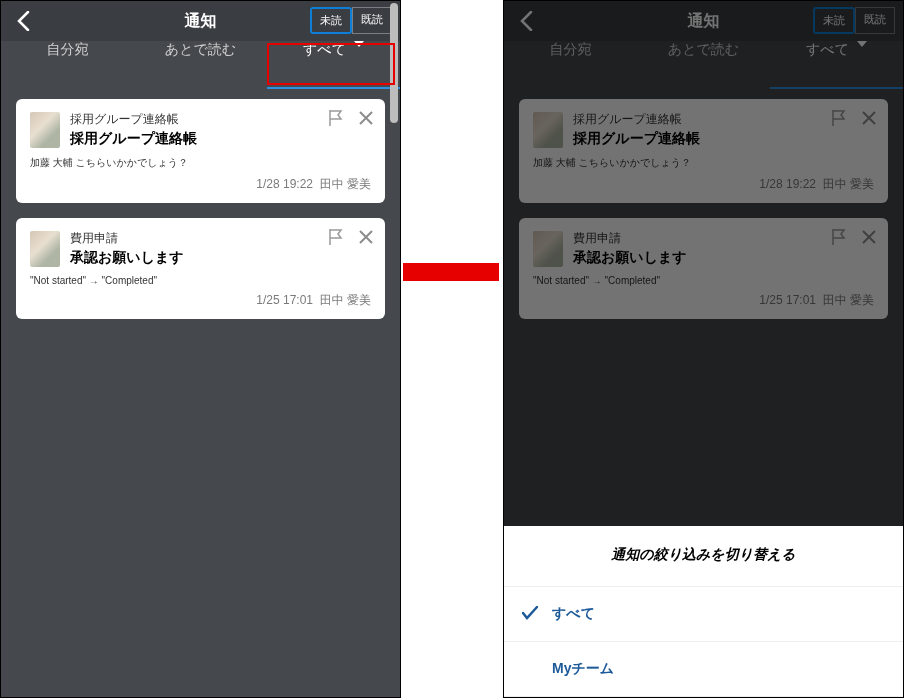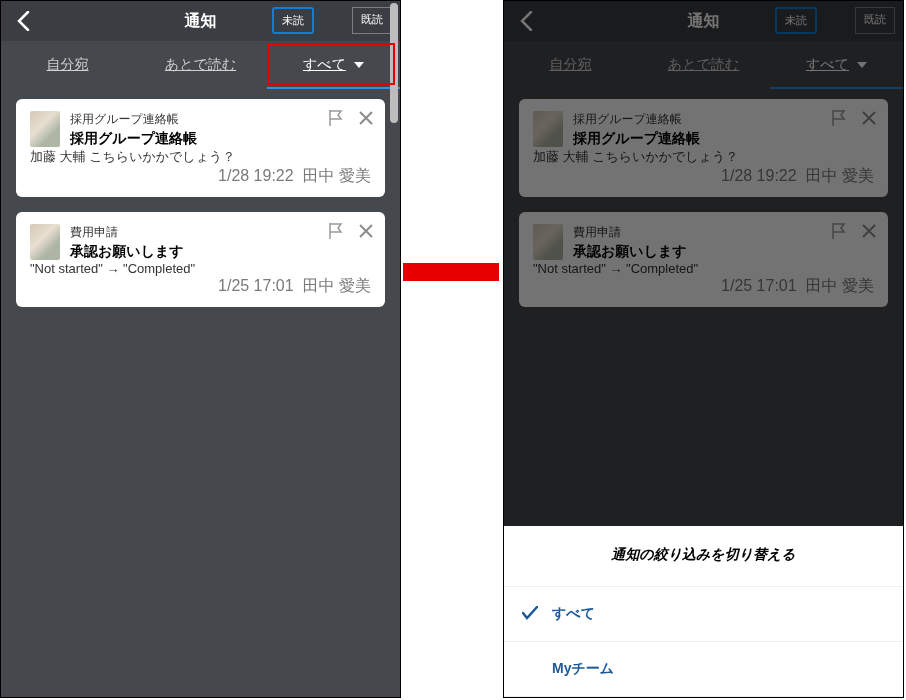--- a/index.html
+++ b/index.html
@@ -16,7 +16,7 @@
     .header { position: relative; height: 40px; display: flex; align-items: center; justify-content: center; background: #3a3d41; }
     .back-btn { position: absolute; left: 10px; top: 8px; width: 24px; height: 24px; display: flex; align-items: center; justify-content: center; cursor: pointer; }
     .title { color: #fff; font-size: 16px; font-weight: bold; }
-    .toggle { position: absolute; right: 8px; top: 6px; display: flex; border-radius: 3px; overflow: visible; gap: 38px; }
+    .toggle { position: absolute; right: 8px; top: 6px; display: flex; border-radius: 3px; overflow: visible; }
     .toggle-btn { padding: 4px 8px; font-size: 11px; color: #fff; border: 1px solid #7a7d81; background: #3a3d41; cursor: pointer; }
     .toggle-btn.active { border: 2px solid #0d7fd6; border-radius: 3px; z-index: 2; }
 

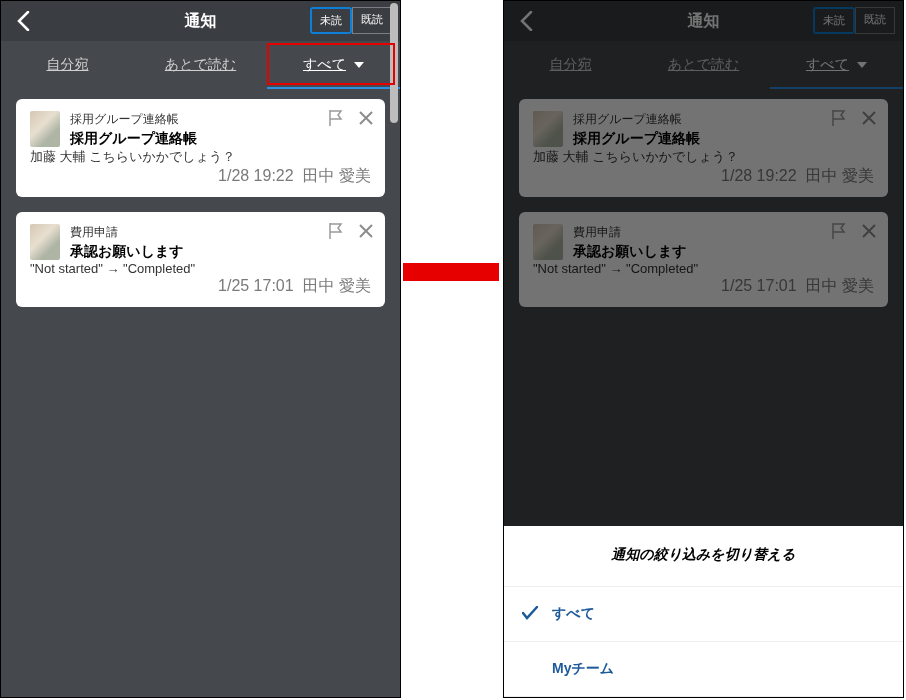--- a/index.html
+++ b/index.html
@@ -21,7 +21,7 @@
     .toggle-btn.active { border: 2px solid #0d7fd6; border-radius: 3px; z-index: 2; }
 
     .tabs { position: relative; height: 48px; display: flex; background: #45484d; }
-    .tab { flex: 1; display: flex; align-items: center; justify-content: center; color: #d0d0d0; font-size: 14px; cursor: pointer; position: relative; text-decoration: underline; }
+    .tab { flex: 1; display: flex; justify-content: center; color: #d0d0d0; font-size: 14px; cursor: pointer; position: relative; }
     .tab.active { color: #fff; }
     .tab.active::after { content: ""; position: absolute; bottom: 0; left: 0; right: 0; height: 2px; background: #2f8fe0; }
     .tab-dropdown-icon { margin-left: 8px; }

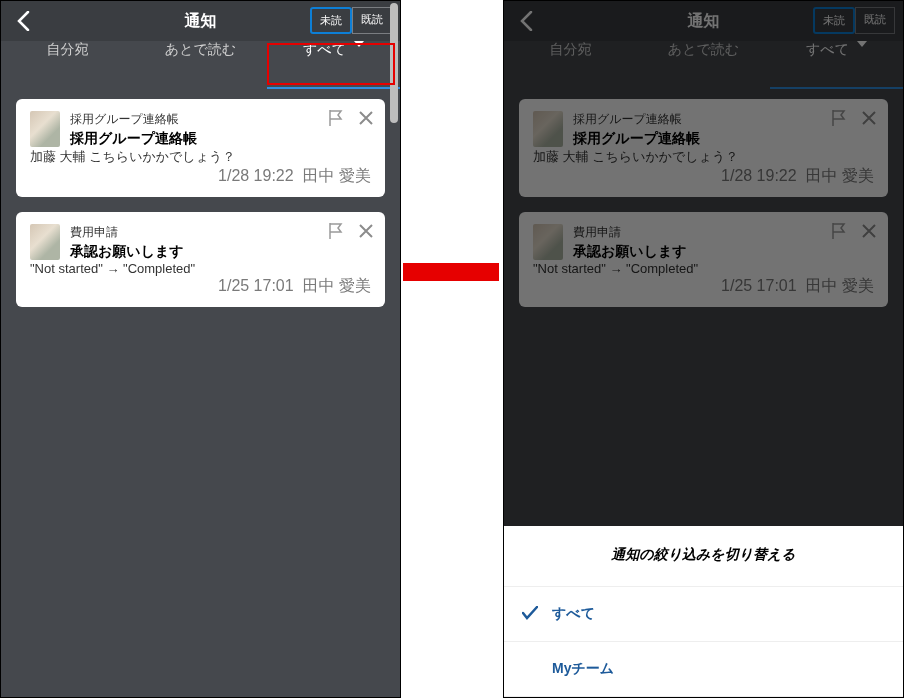--- a/index.html
+++ b/index.html
@@ -29,7 +29,7 @@
 
     .notif-list { position: absolute; top: 88px; left: 0; right: 0; padding: 10px 15px; }
     .notif-card { background: #fff; border-radius: 6px; padding: 12px 14px 10px 14px; margin-bottom: 15px; position: relative; }
-    .notif-row1 { display: flex; align-items: flex-start; }
+    .notif-row1 { display: flex; align-items: flex-end; }
     .avatar { width: 30px; height: 36px; border-radius: 2px; margin-right: 10px; flex-shrink: 0; background: linear-gradient(135deg,#d5c7b5,#e8dfd0 40%,#aeb5a5 70%); }
     .notif-content { flex: 1; min-width: 0; }
     .notif-source { font-size: 12px; color: #333; }

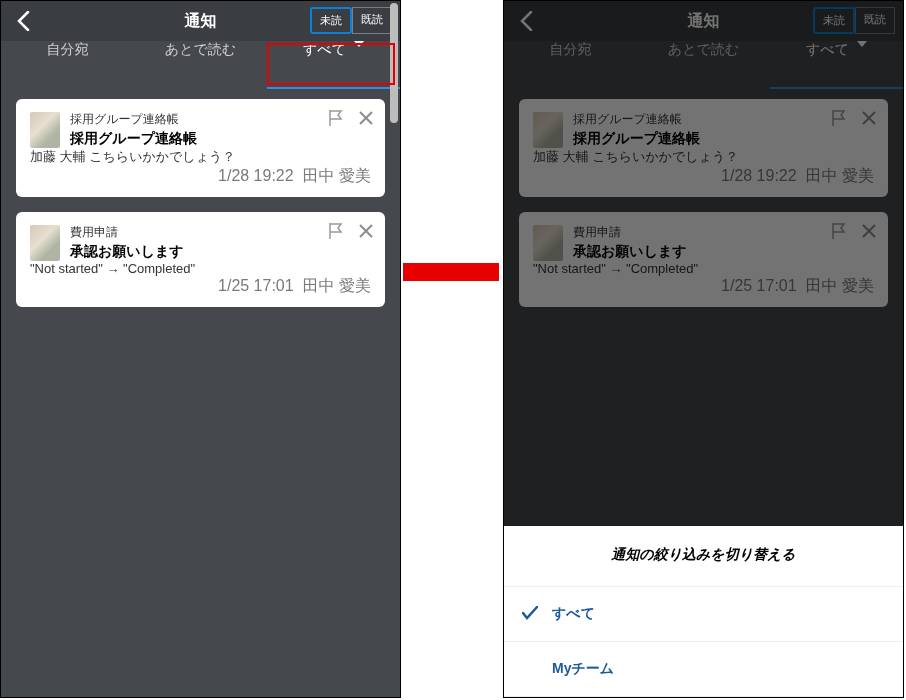--- a/index.html
+++ b/index.html
@@ -34,7 +34,7 @@
     .notif-content { flex: 1; min-width: 0; }
     .notif-source { font-size: 12px; color: #333; }
     .notif-subject { font-size: 14px; font-weight: bold; color: #000; margin-top: 2px; }
-    .notif-body { font-size: 13px; color: #333; margin-top: 0; }
+    .notif-body { font-size: 10px; color: #333; margin-top: 8px; }
     .notif-meta { font-size: 16px; color: #7a7a7a; text-align: right; }
     .notif-actions { position: absolute; right: 10px; top: 10px; display: flex; gap: 12px; }
     .icon-btn { width: 18px; height: 18px; cursor: pointer; display: flex; align-items: center; justify-content: center; color: #8c8c8c; }

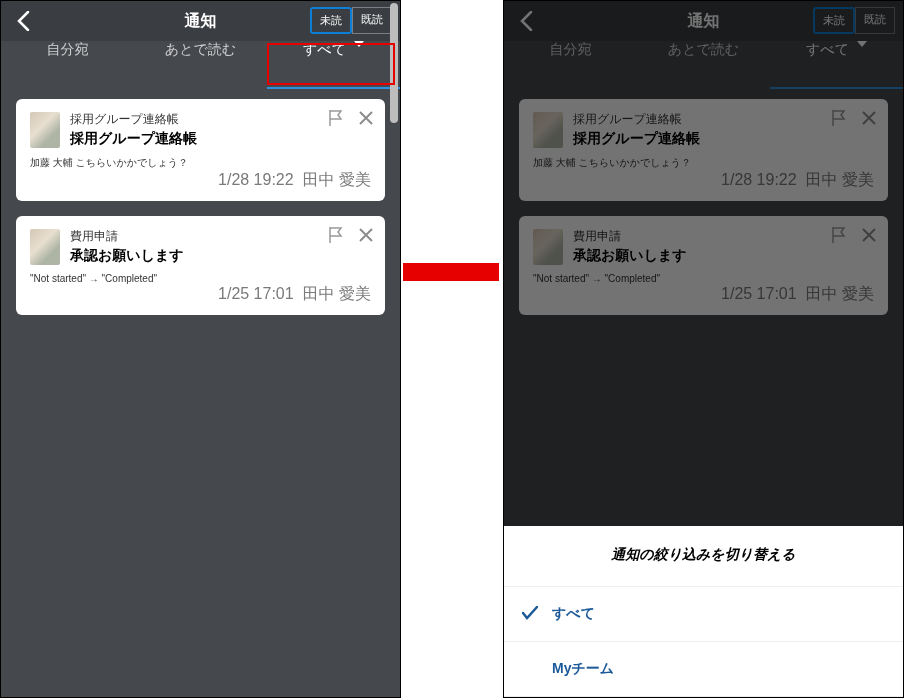--- a/index.html
+++ b/index.html
@@ -35,7 +35,7 @@
     .notif-source { font-size: 12px; color: #333; }
     .notif-subject { font-size: 14px; font-weight: bold; color: #000; margin-top: 2px; }
     .notif-body { font-size: 10px; color: #333; margin-top: 8px; }
-    .notif-meta { font-size: 16px; color: #7a7a7a; text-align: right; }
+    .notif-meta { font-size: 12px; color: #7a7a7a; text-align: right; margin-top: 6px; }
     .notif-actions { position: absolute; right: 10px; top: 10px; display: flex; gap: 12px; }
     .icon-btn { width: 18px; height: 18px; cursor: pointer; display: flex; align-items: center; justify-content: center; color: #8c8c8c; }
 

